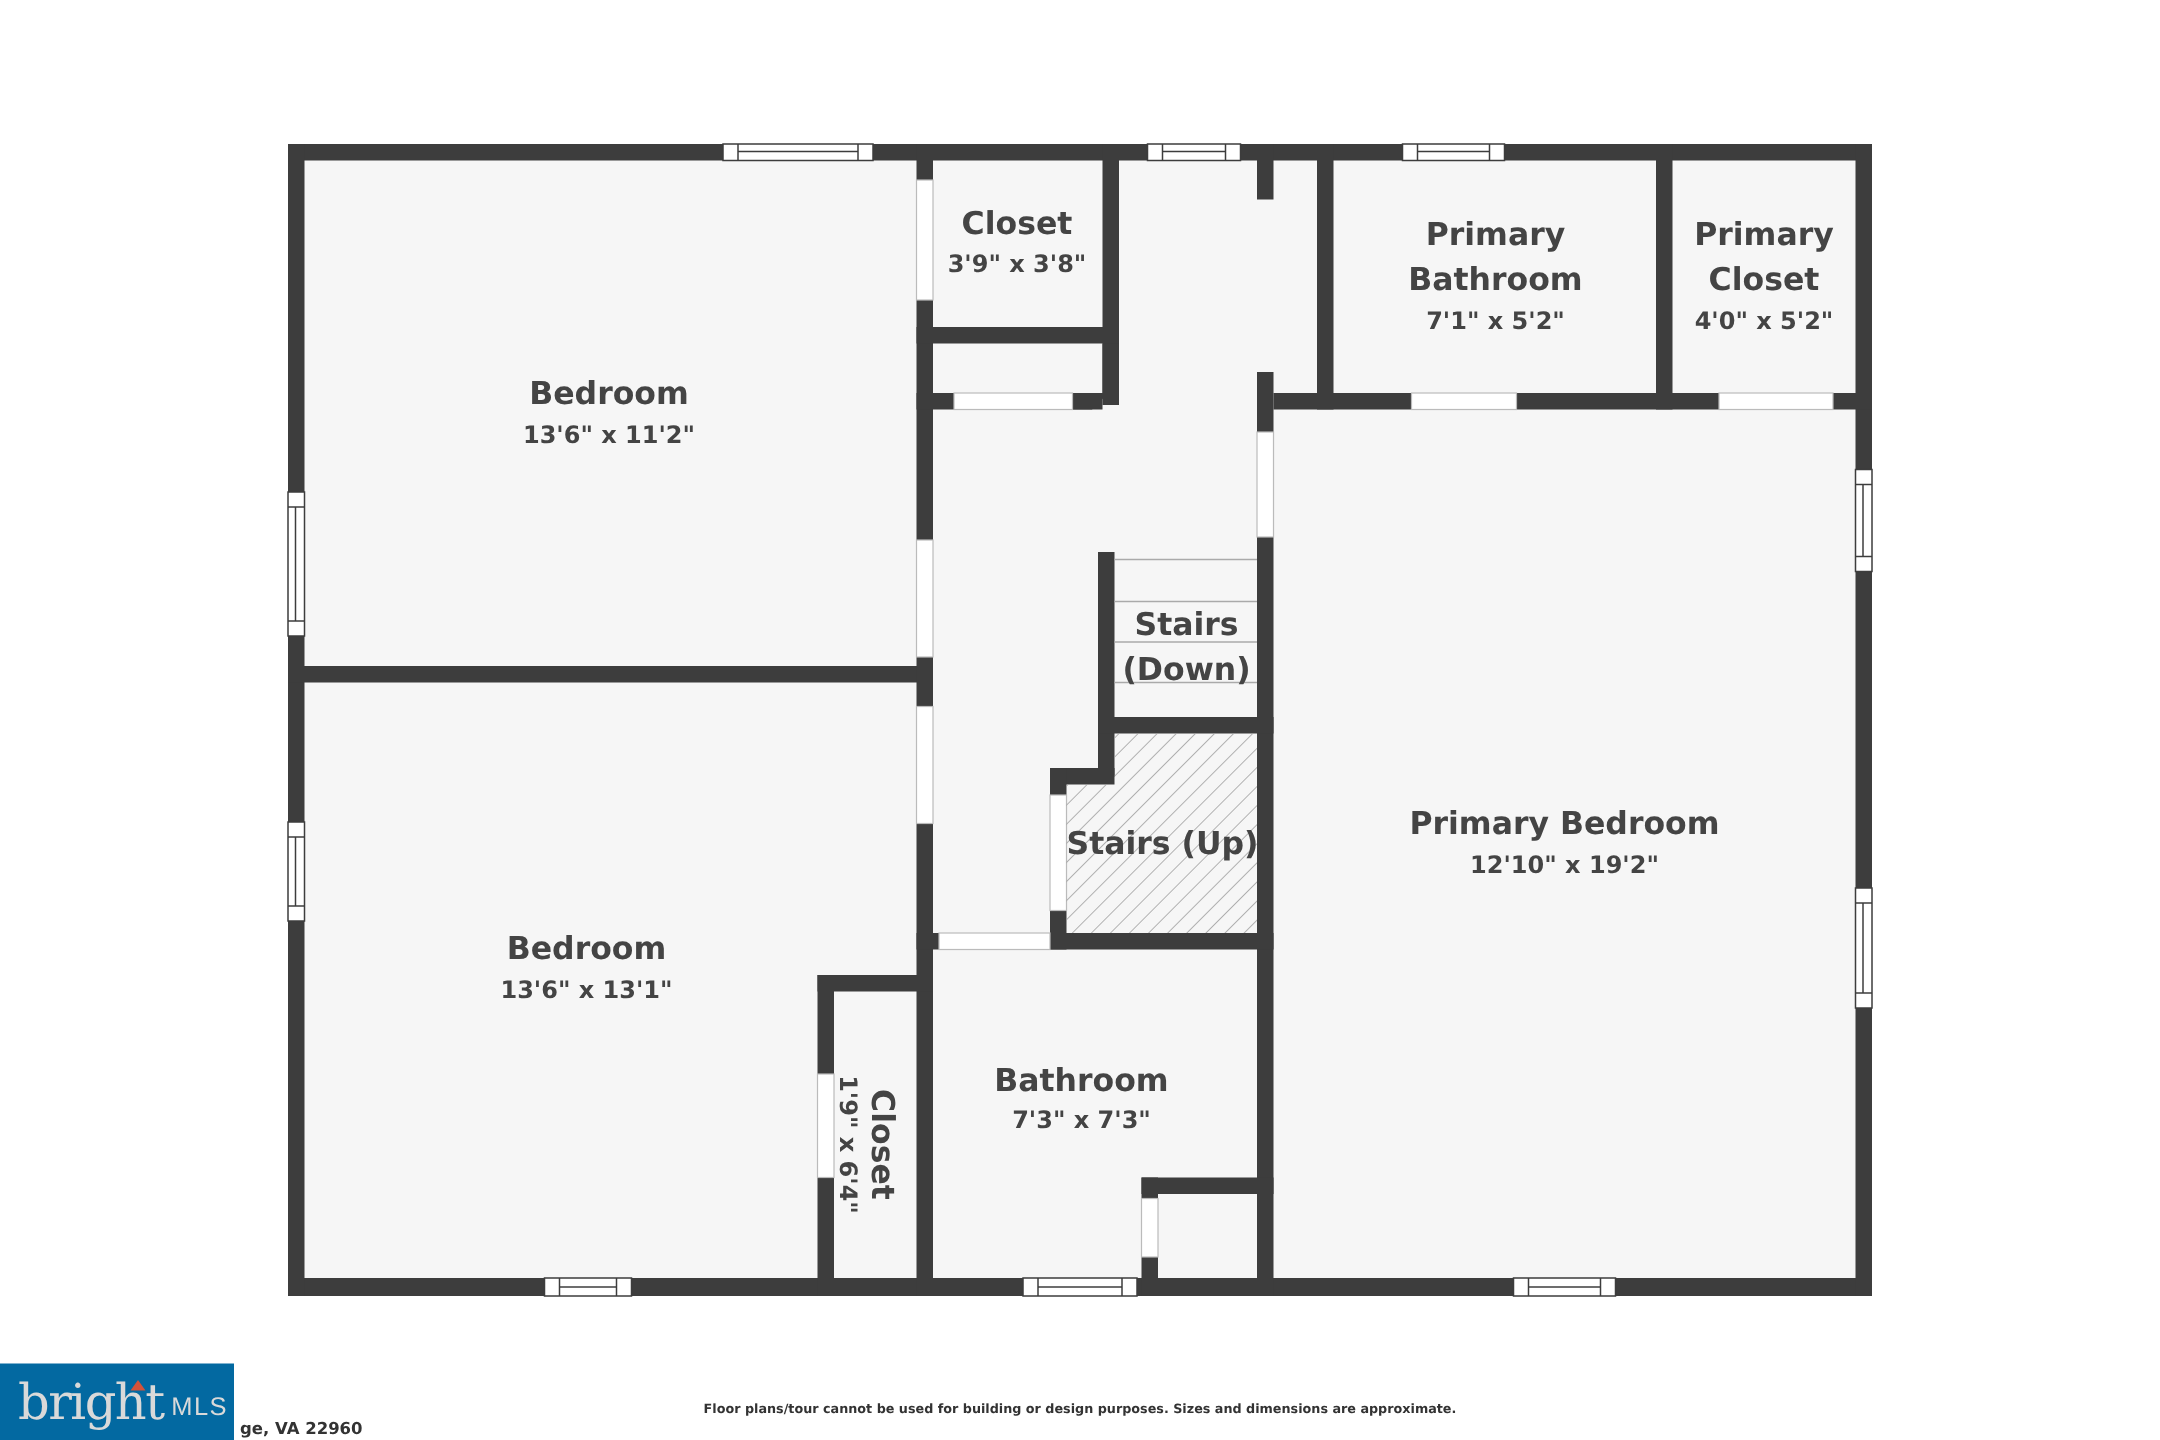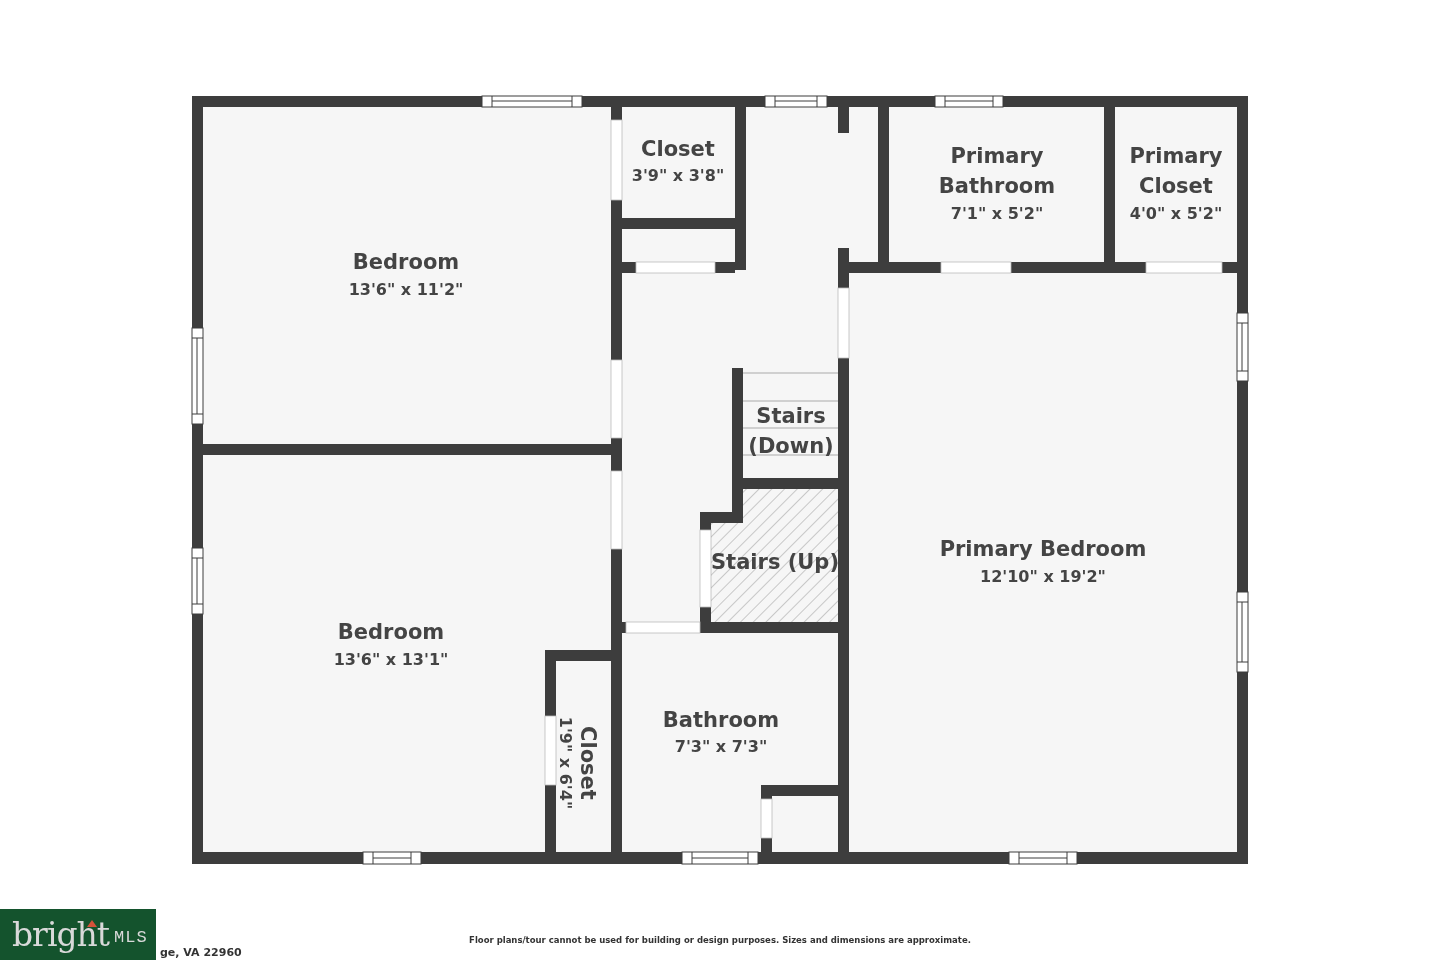--- a/index.html
+++ b/index.html
@@ -8,7 +8,7 @@
   .room-name { font-family:"DejaVu Sans", sans-serif; font-weight:bold; font-size:21px; fill:#444444; }
   .room-dim { font-family:"DejaVu Sans", sans-serif; font-weight:bold; font-size:16px; fill:#444444; }
   .address { position:absolute; left:160px; top:905px; font-size:11px; font-weight:bold; color:#333; white-space:nowrap;margin-top:41px; }
-  .logo { position:absolute; left:0; top:909px; width:156px; height:51px; background:#14532d; display:flex; align-items:center; padding-left:12px; box-sizing:border-box; }
+  .logo { position:absolute; left:0; top:909px; width:156px; height:51px; background:#0369a1; display:flex; align-items:center; padding-left:12px; box-sizing:border-box; }
   .logo-bright { font-family:"DejaVu Serif", serif; font-size:33px; color:#d9d9d9; letter-spacing:-1px; position:relative; line-height:1; }
   .logo-dot { position:absolute; left:75px; top:2px; width:0; height:0; border-left:5px solid transparent; border-right:5px solid transparent; border-bottom:7px solid #d4523a; }
   .logo-mls { font-family:Liberation Mono, monospace; font-size:17px; color:#d9d9d9; margin-left:5px; margin-top:6px; letter-spacing:1px; }

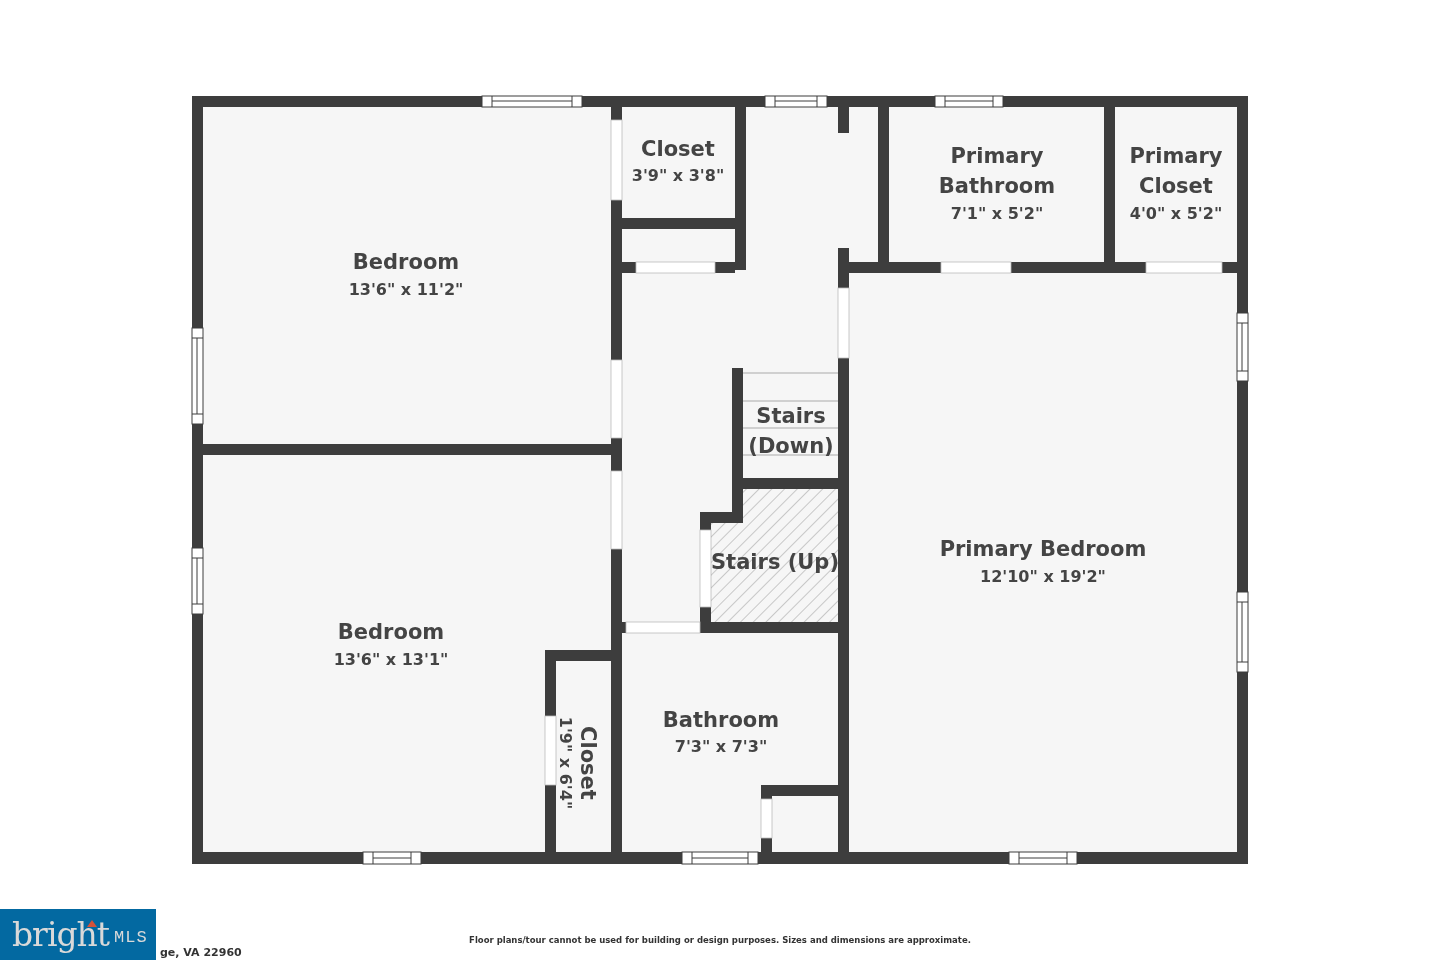--- a/index.html
+++ b/index.html
@@ -11,7 +11,7 @@
   .logo { position:absolute; left:0; top:909px; width:156px; height:51px; background:#0369a1; display:flex; align-items:center; padding-left:12px; box-sizing:border-box; }
   .logo-bright { font-family:"DejaVu Serif", serif; font-size:33px; color:#d9d9d9; letter-spacing:-1px; position:relative; line-height:1; }
   .logo-dot { position:absolute; left:75px; top:2px; width:0; height:0; border-left:5px solid transparent; border-right:5px solid transparent; border-bottom:7px solid #d4523a; }
-  .logo-mls { font-family:Liberation Mono, monospace; font-size:17px; color:#d9d9d9; margin-left:5px; margin-top:6px; letter-spacing:1px; }
+  .logo-mls { font-family:Liberation Sans, sans-serif; font-size:17px; color:#d9d9d9; margin-left:5px; margin-top:6px; letter-spacing:1px; }
   .disclaimer { position:absolute; left:0; width:1440px; top:935px; text-align:center; font-size:8.5px; font-weight:bold; color:#333; }
 </style>
 </head>

